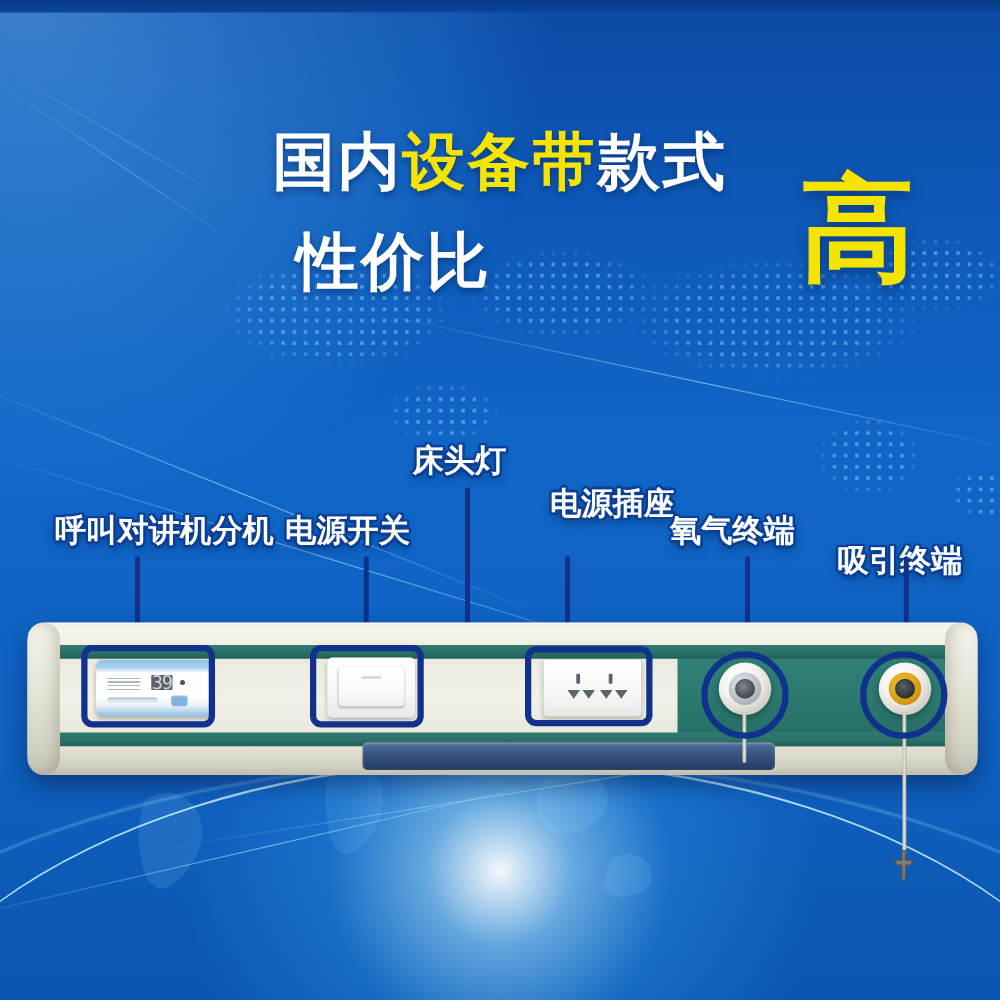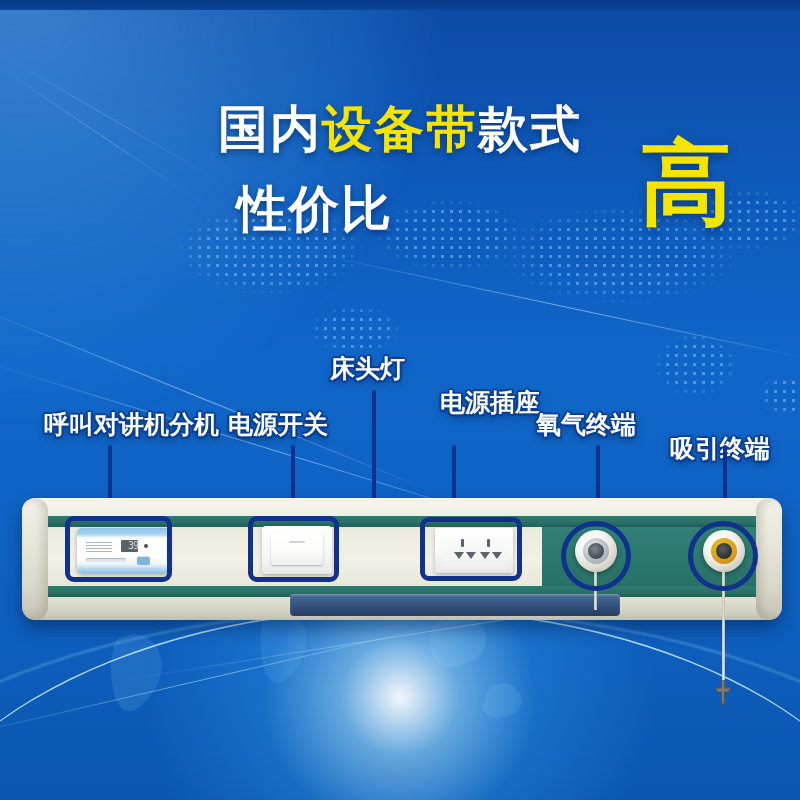--- a/index.html
+++ b/index.html
@@ -180,7 +180,7 @@
   .ic-lcd{
     position:absolute;left:44px;top:12px;width:17px;height:12px;border-radius:1px;
     background:#5c6168;color:#cfd6dd;font-family:"DejaVu Sans Mono","Liberation Mono",monospace;
-    font-size:10px;text-align:right;line-height:12px;letter-spacing:-1px;
+    font-size:15px;text-align:center;line-height:12px;letter-spacing:-1px;
   }
   .ic-led{position:absolute;left:67px;top:16px;width:4px;height:4px;border-radius:50%;background:#4b5158;}
   .ic-slot{position:absolute;left:9px;top:30px;width:40px;height:4px;border-radius:2px;background:#dfe6ec;box-shadow:inset 0 1px 1px rgba(120,140,160,.5);}

